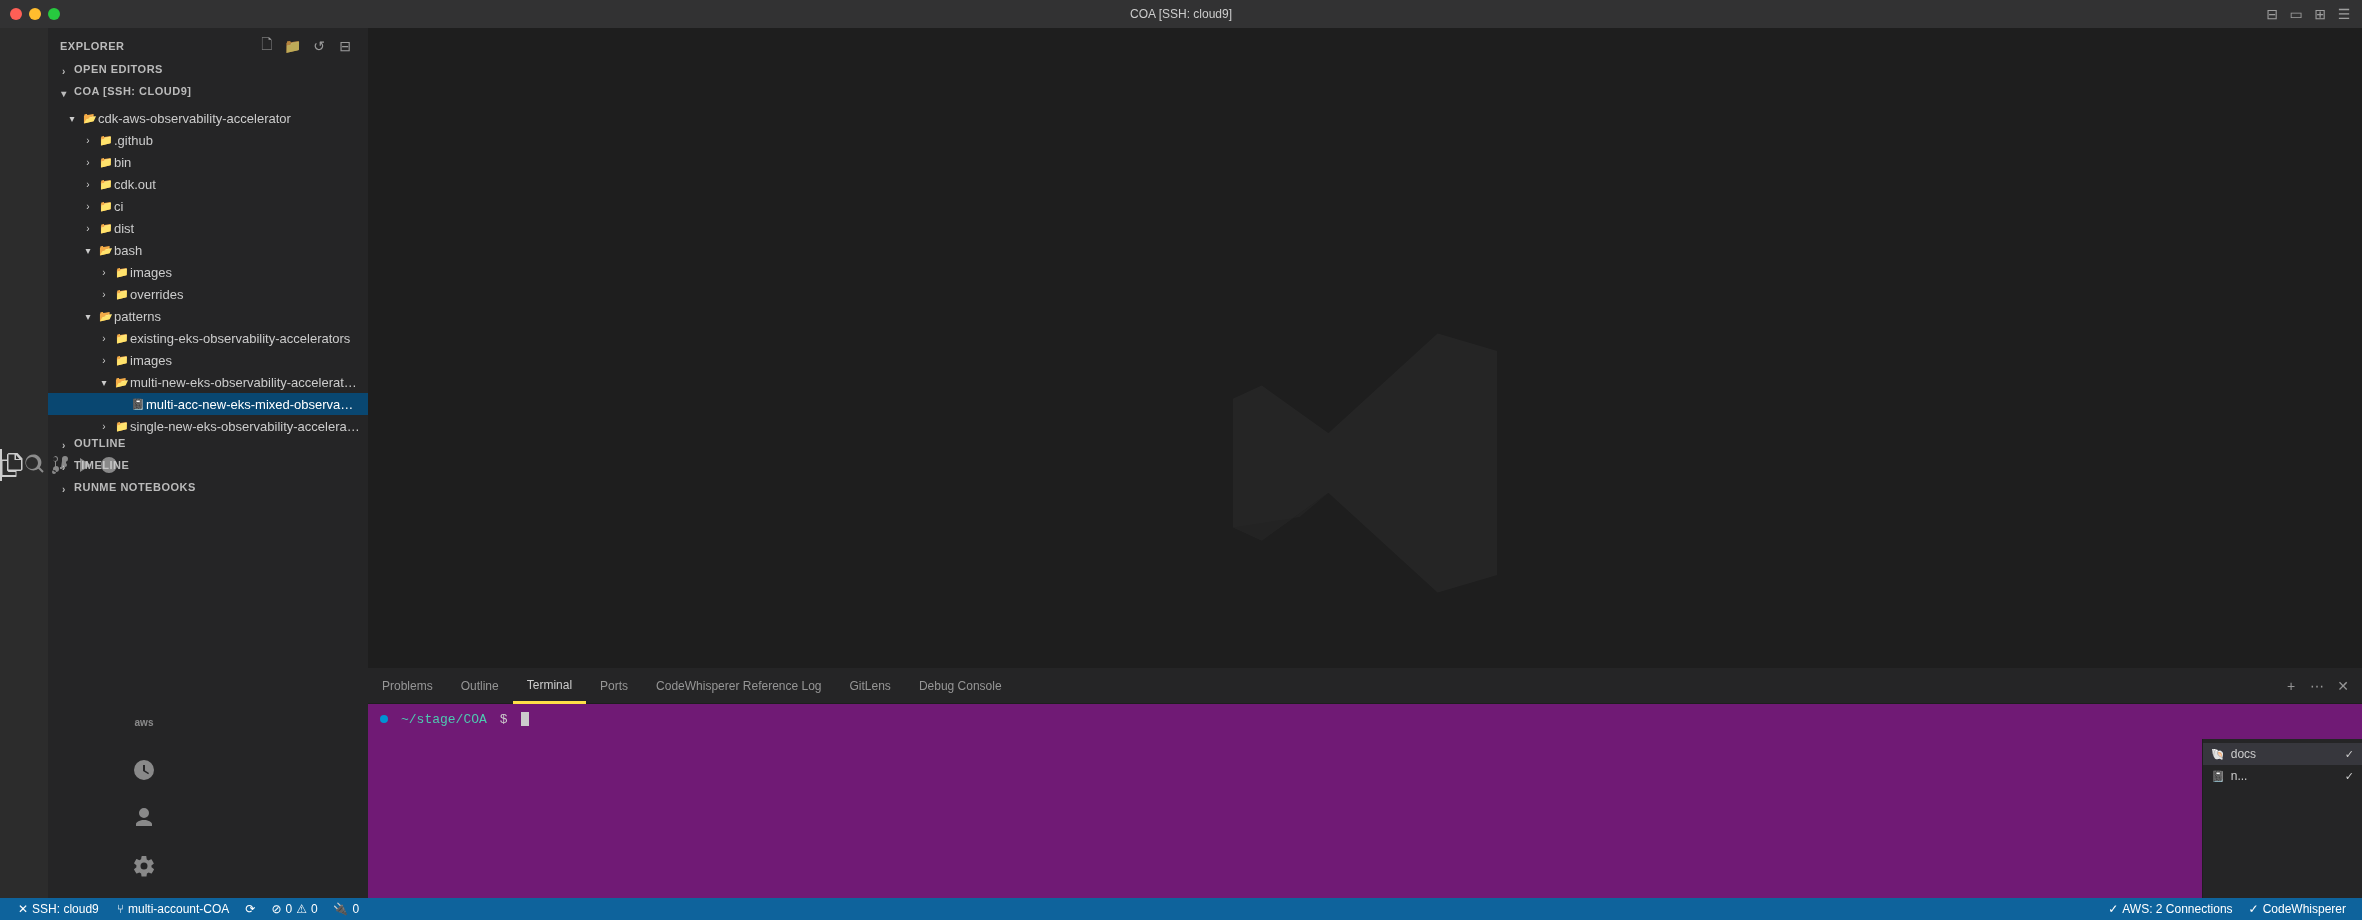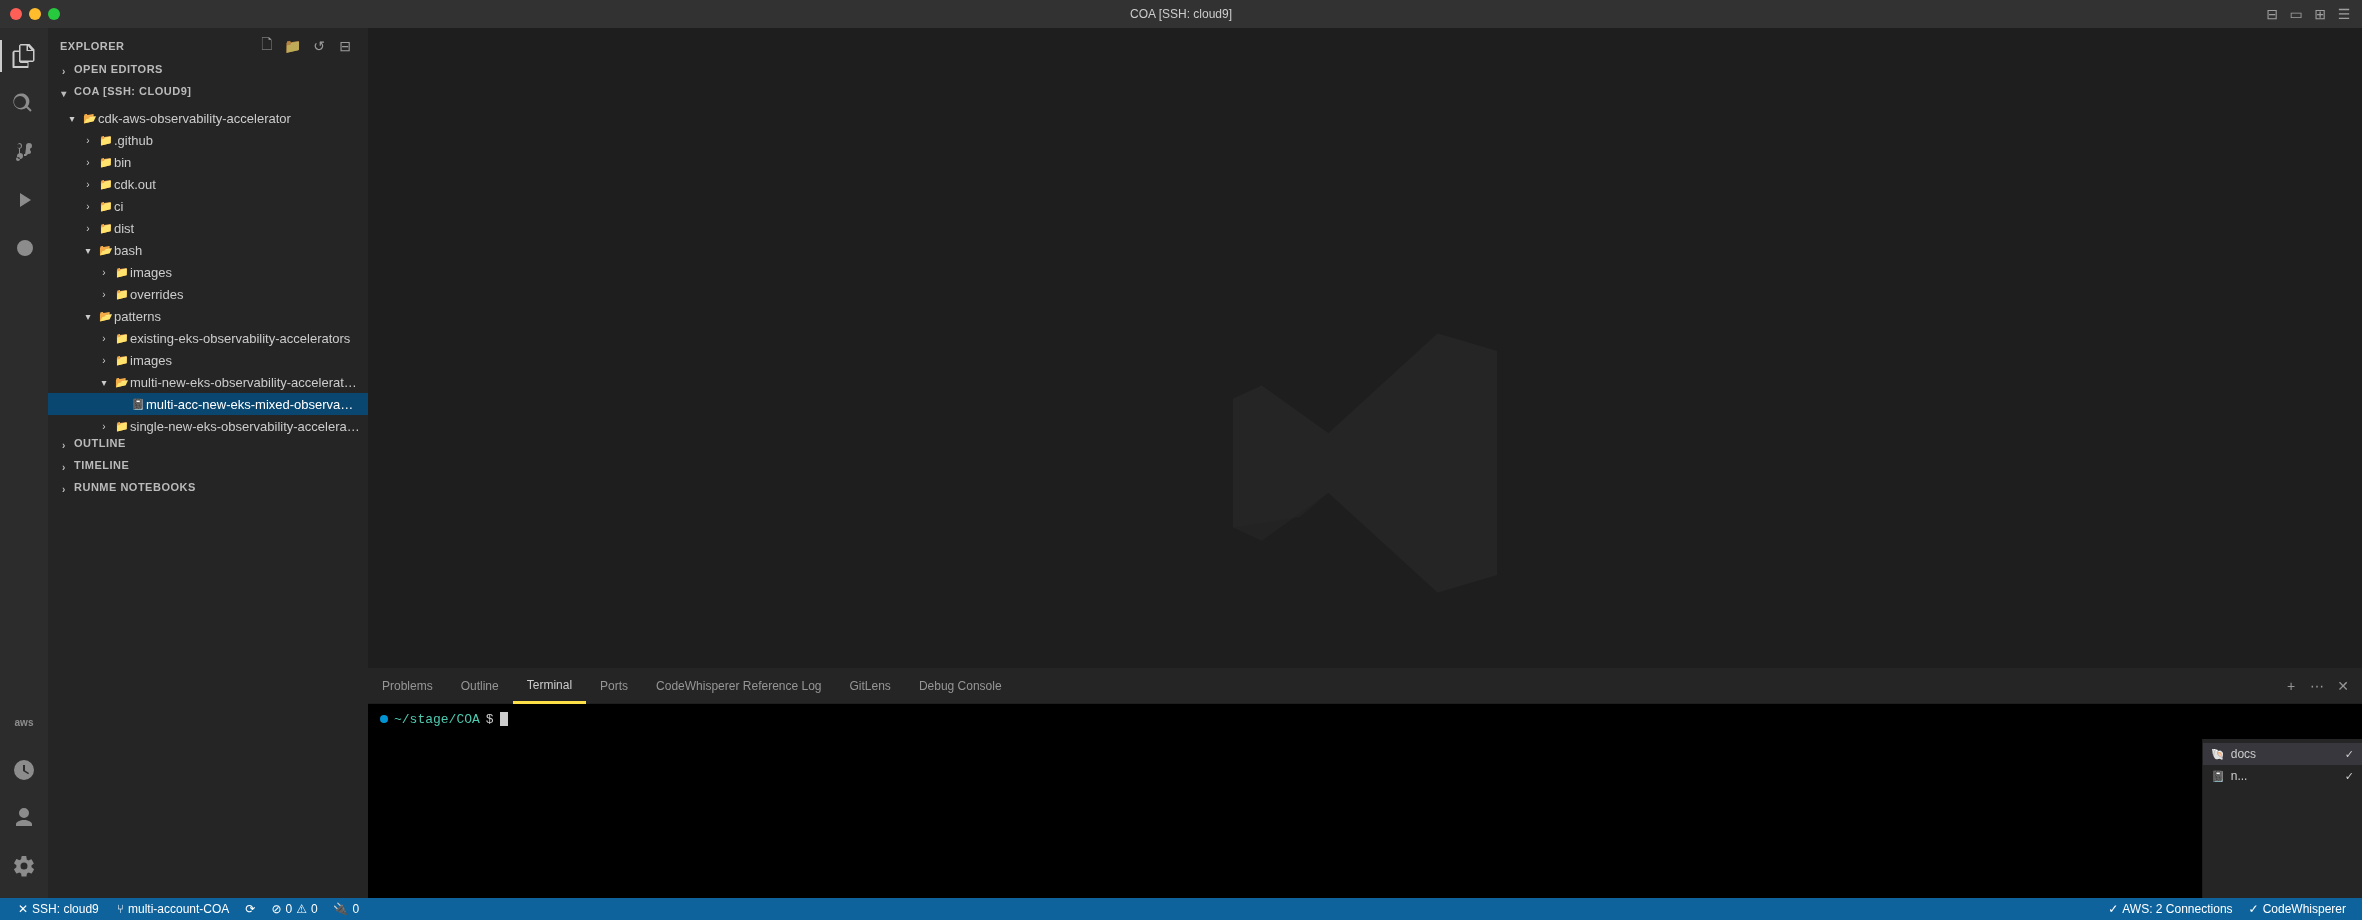--- a/index.html
+++ b/index.html
@@ -249,7 +249,7 @@
       left: 0;
       right: 0;
       height: 230px;
-      background: #000000;
+      background: #701a75;
       border-top: 1px solid #252526;
       display: flex;
       flex-direction: column;

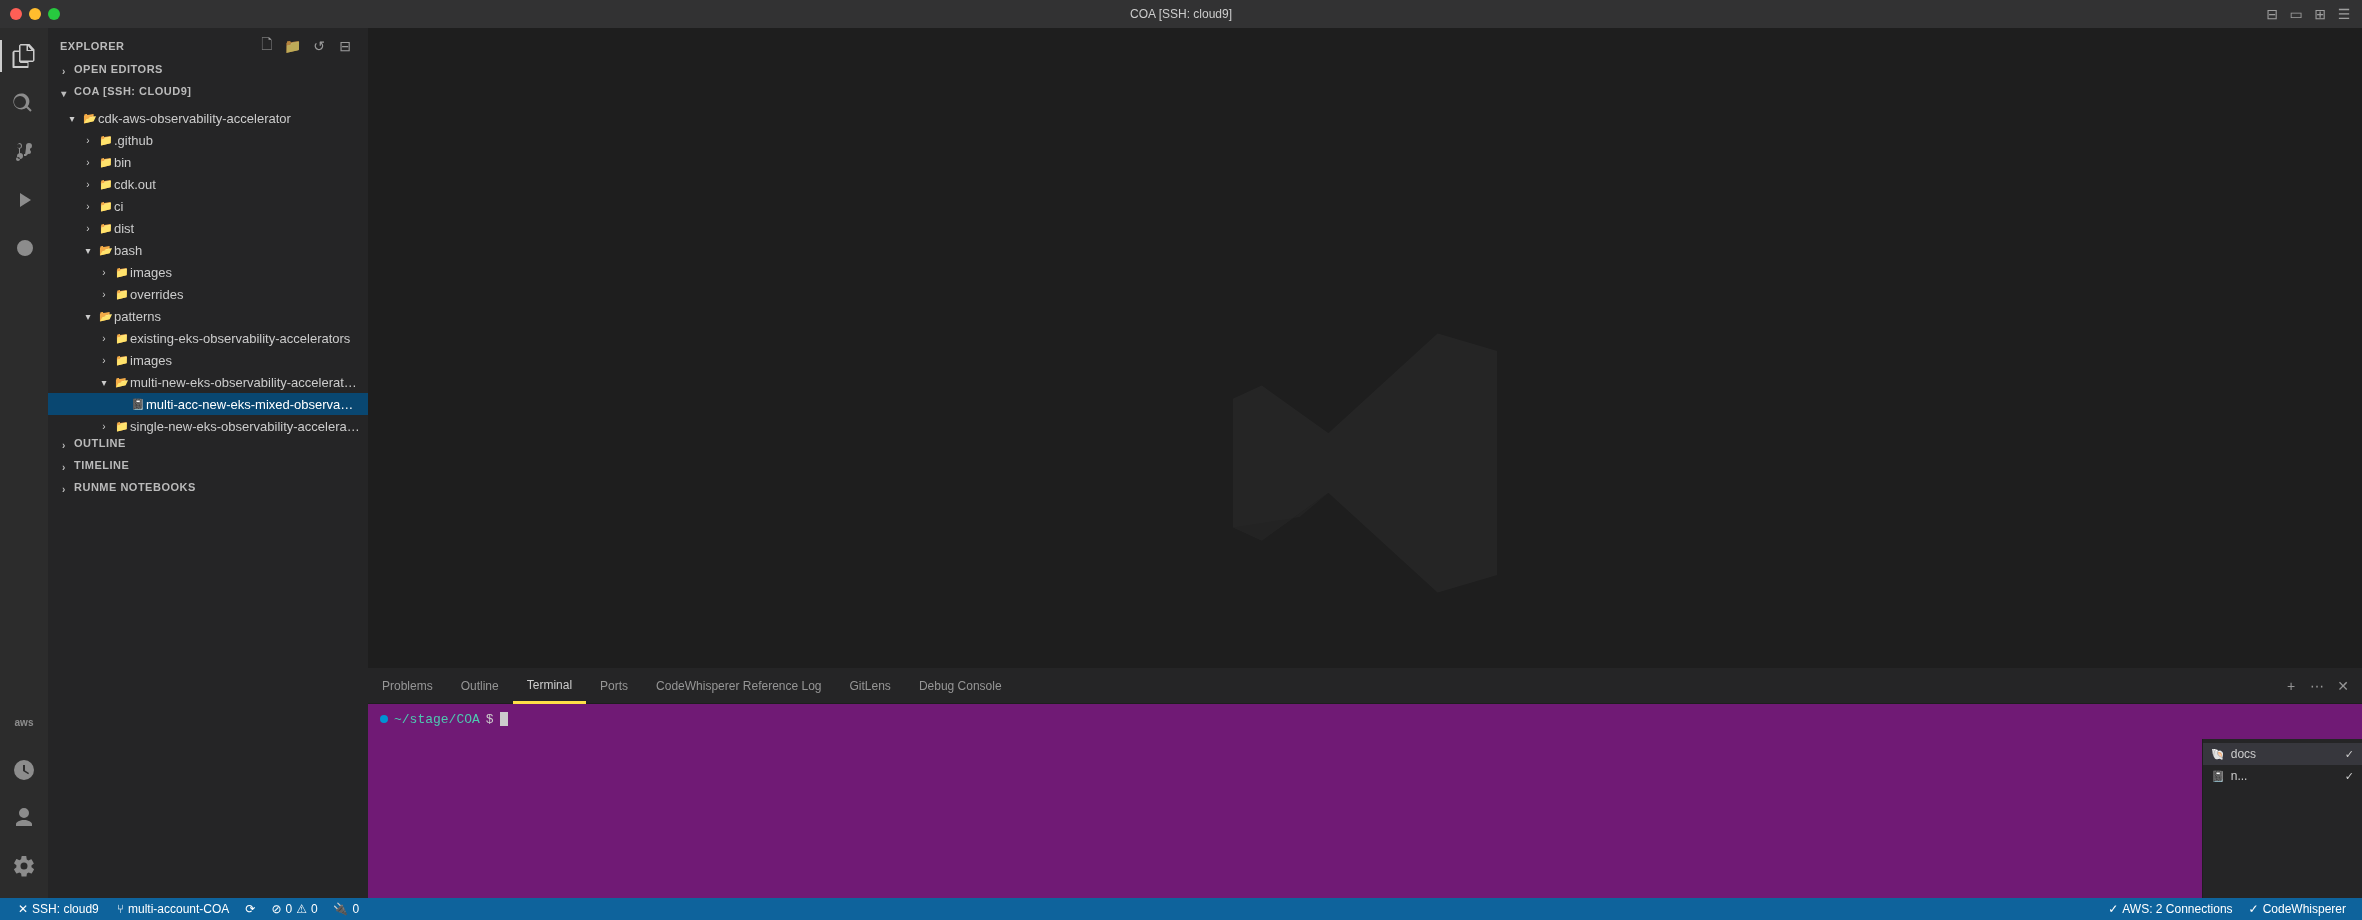--- a/index.html
+++ b/index.html
@@ -75,7 +75,6 @@
       width: 48px;
       background: #2c2c2c;
       display: flex;
-      flex-direction: column;
       align-items: center;
       padding-top: 4px;
       flex-shrink: 0;

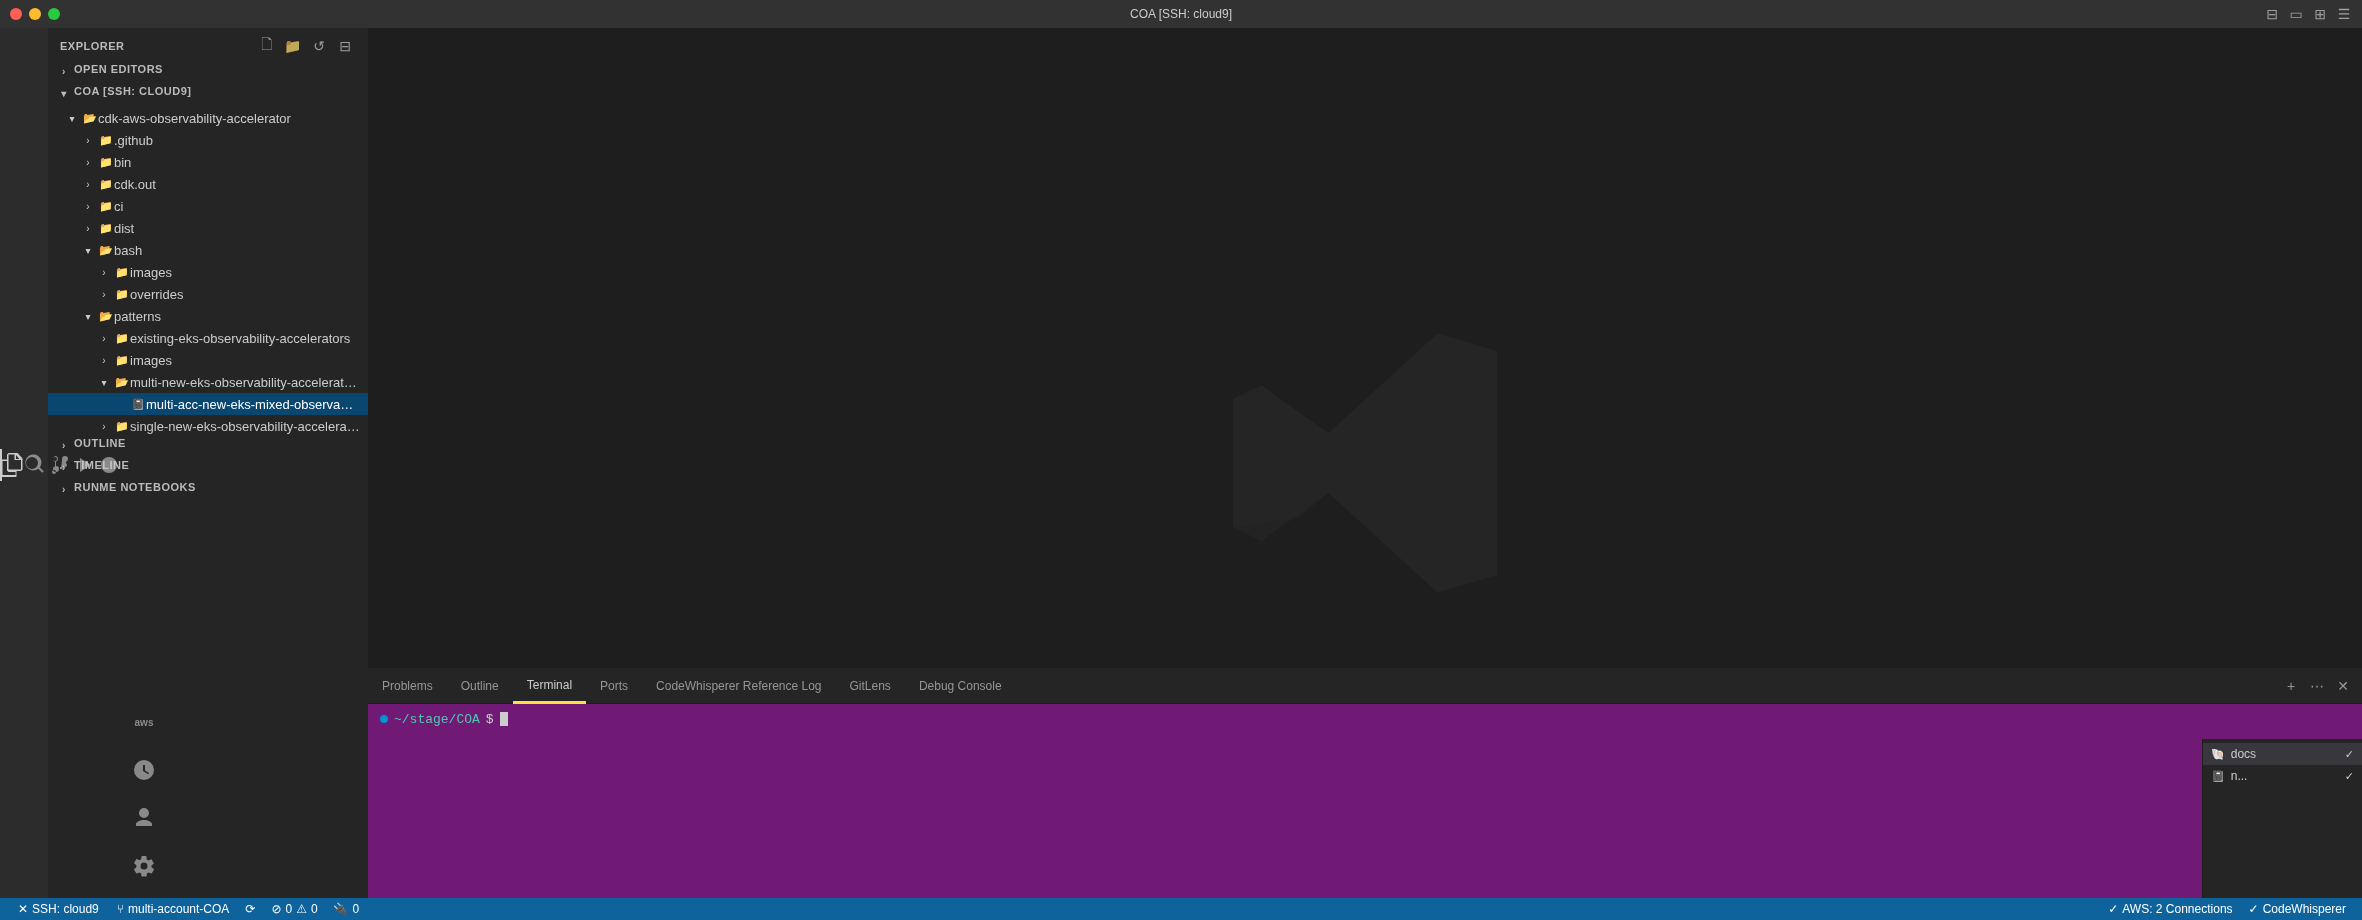--- a/index.html
+++ b/index.html
@@ -304,7 +304,7 @@
     .terminal-header {
       display: flex;
       align-items: center;
-      gap: 6px;
+      gap: 13px;
       margin-bottom: 4px;
       height: 22px;
     }

